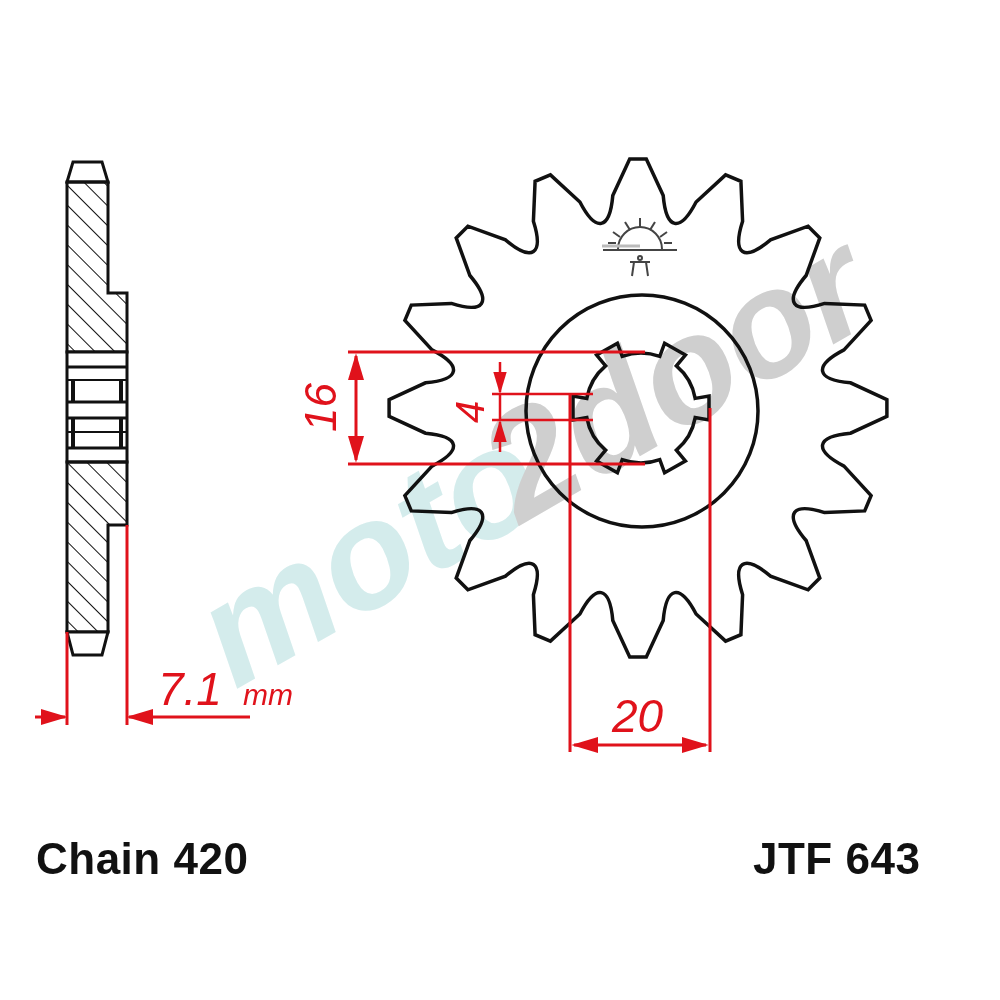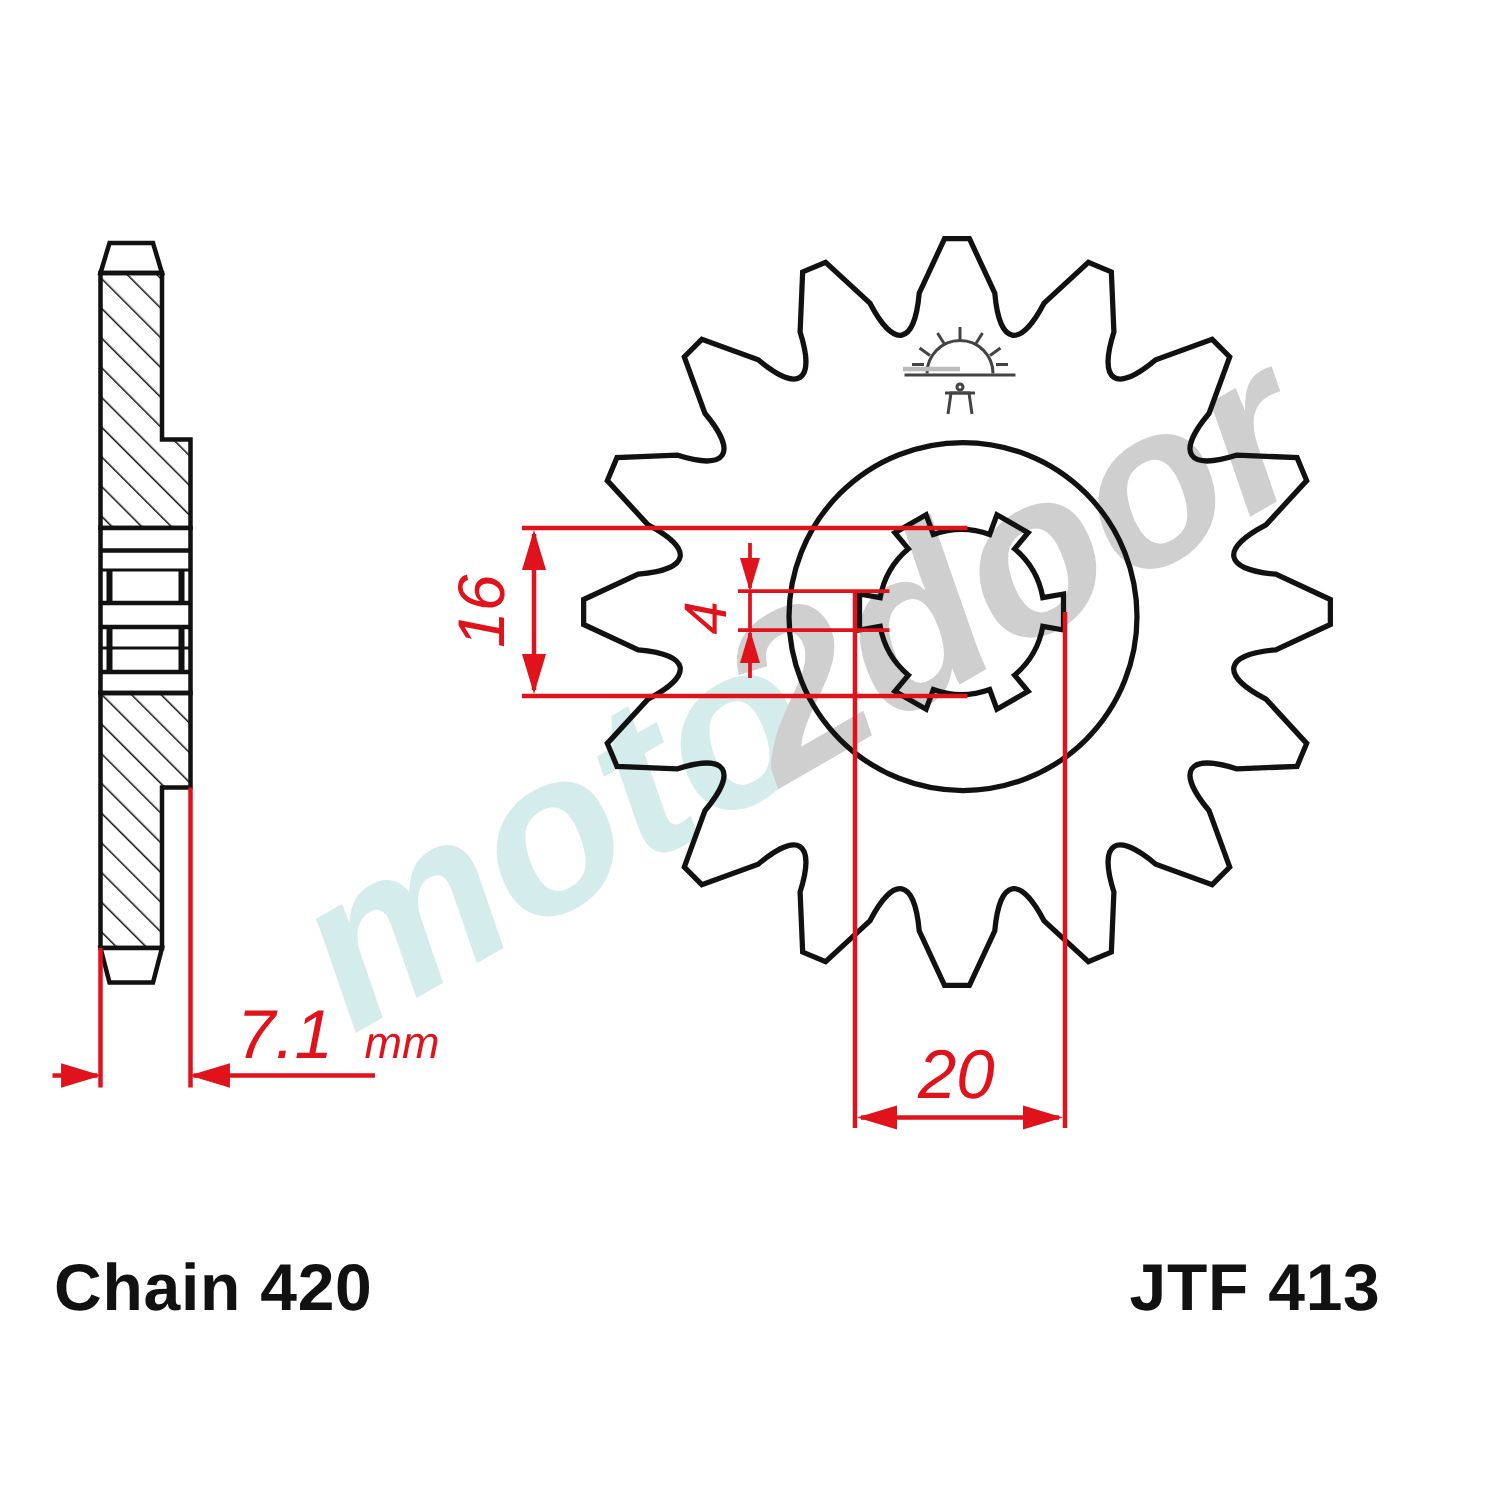--- a/index.html
+++ b/index.html
@@ -108,6 +108,6 @@
 </svg>
 
 <div class="label-bottom" id="chain-label">Chain 420</div>
-<div class="label-bottom" id="part-label">JTF 413</div>
+<div class="label-bottom" id="part-label">JTF 643</div>
 
 </body></html>

